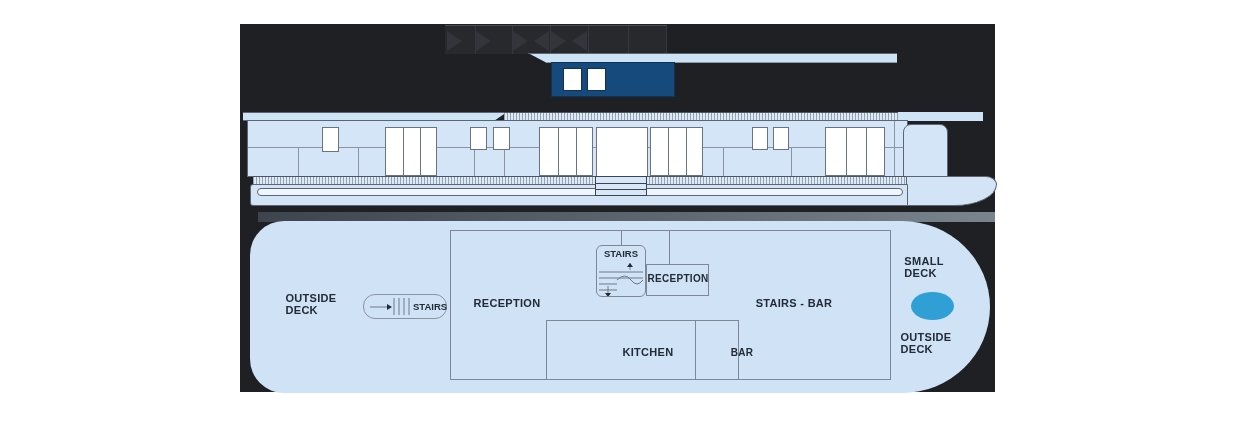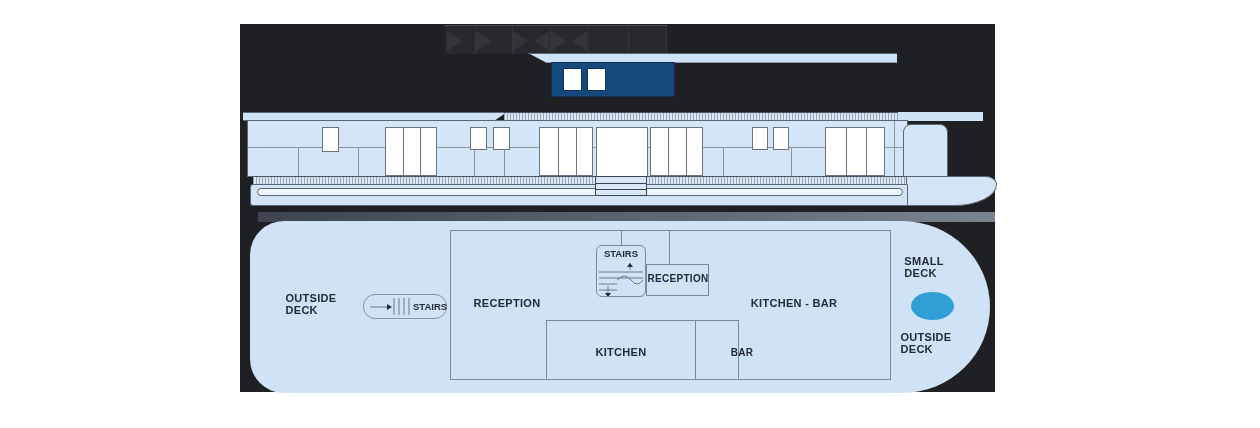--- a/index.html
+++ b/index.html
@@ -178,7 +178,7 @@
   </div>
 
   <div class="lbl" style="left:507px; top:297px">RECEPTION</div>
-  <div class="lbl" style="left:794px; top:297px">KITCHEN - BAR</div>
+  <div class="lbl" style="left:794px; top:297px">STAIRS - BAR</div>
 
   <div class="lbl" style="left:924px; top:255px"><span>SMALL</span><br><span>DECK</span></div>
 

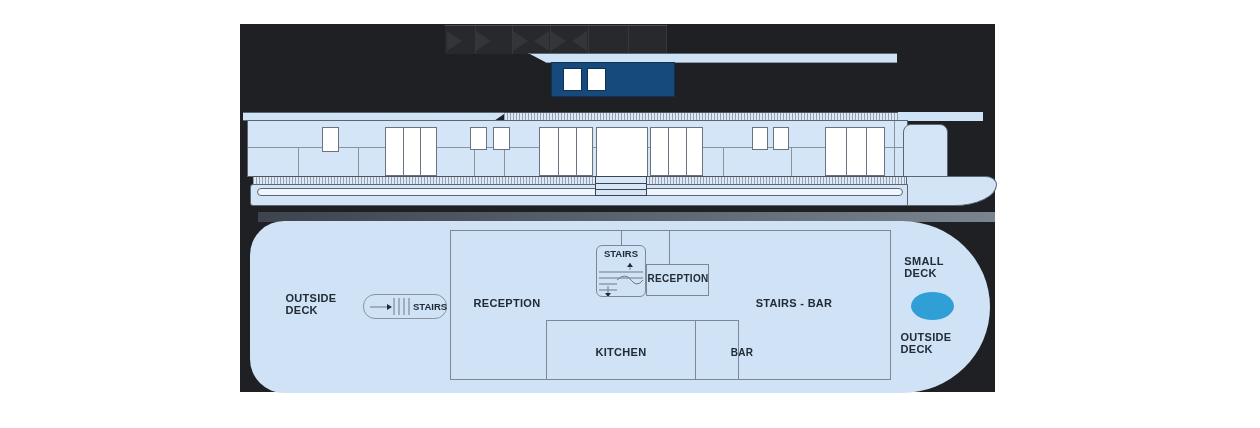--- a/index.html
+++ b/index.html
@@ -156,7 +156,7 @@
   <div class="lbl lbl-sm" style="left:678px; top:273px">RECEPTION</div>
 
   <div class="room" style="left:546px; top:320px; width:150px; height:60px"></div>
-  <div class="lbl" style="left:621px; top:346px">KITCHEN</div>
+  <div class="lbl" style="left:648px; top:346px">KITCHEN</div>
 
   <div class="room" style="left:695px; top:320px; width:44px; height:60px"></div>
   <div class="lbl lbl-sm" style="left:742px; top:347px">BAR</div>

